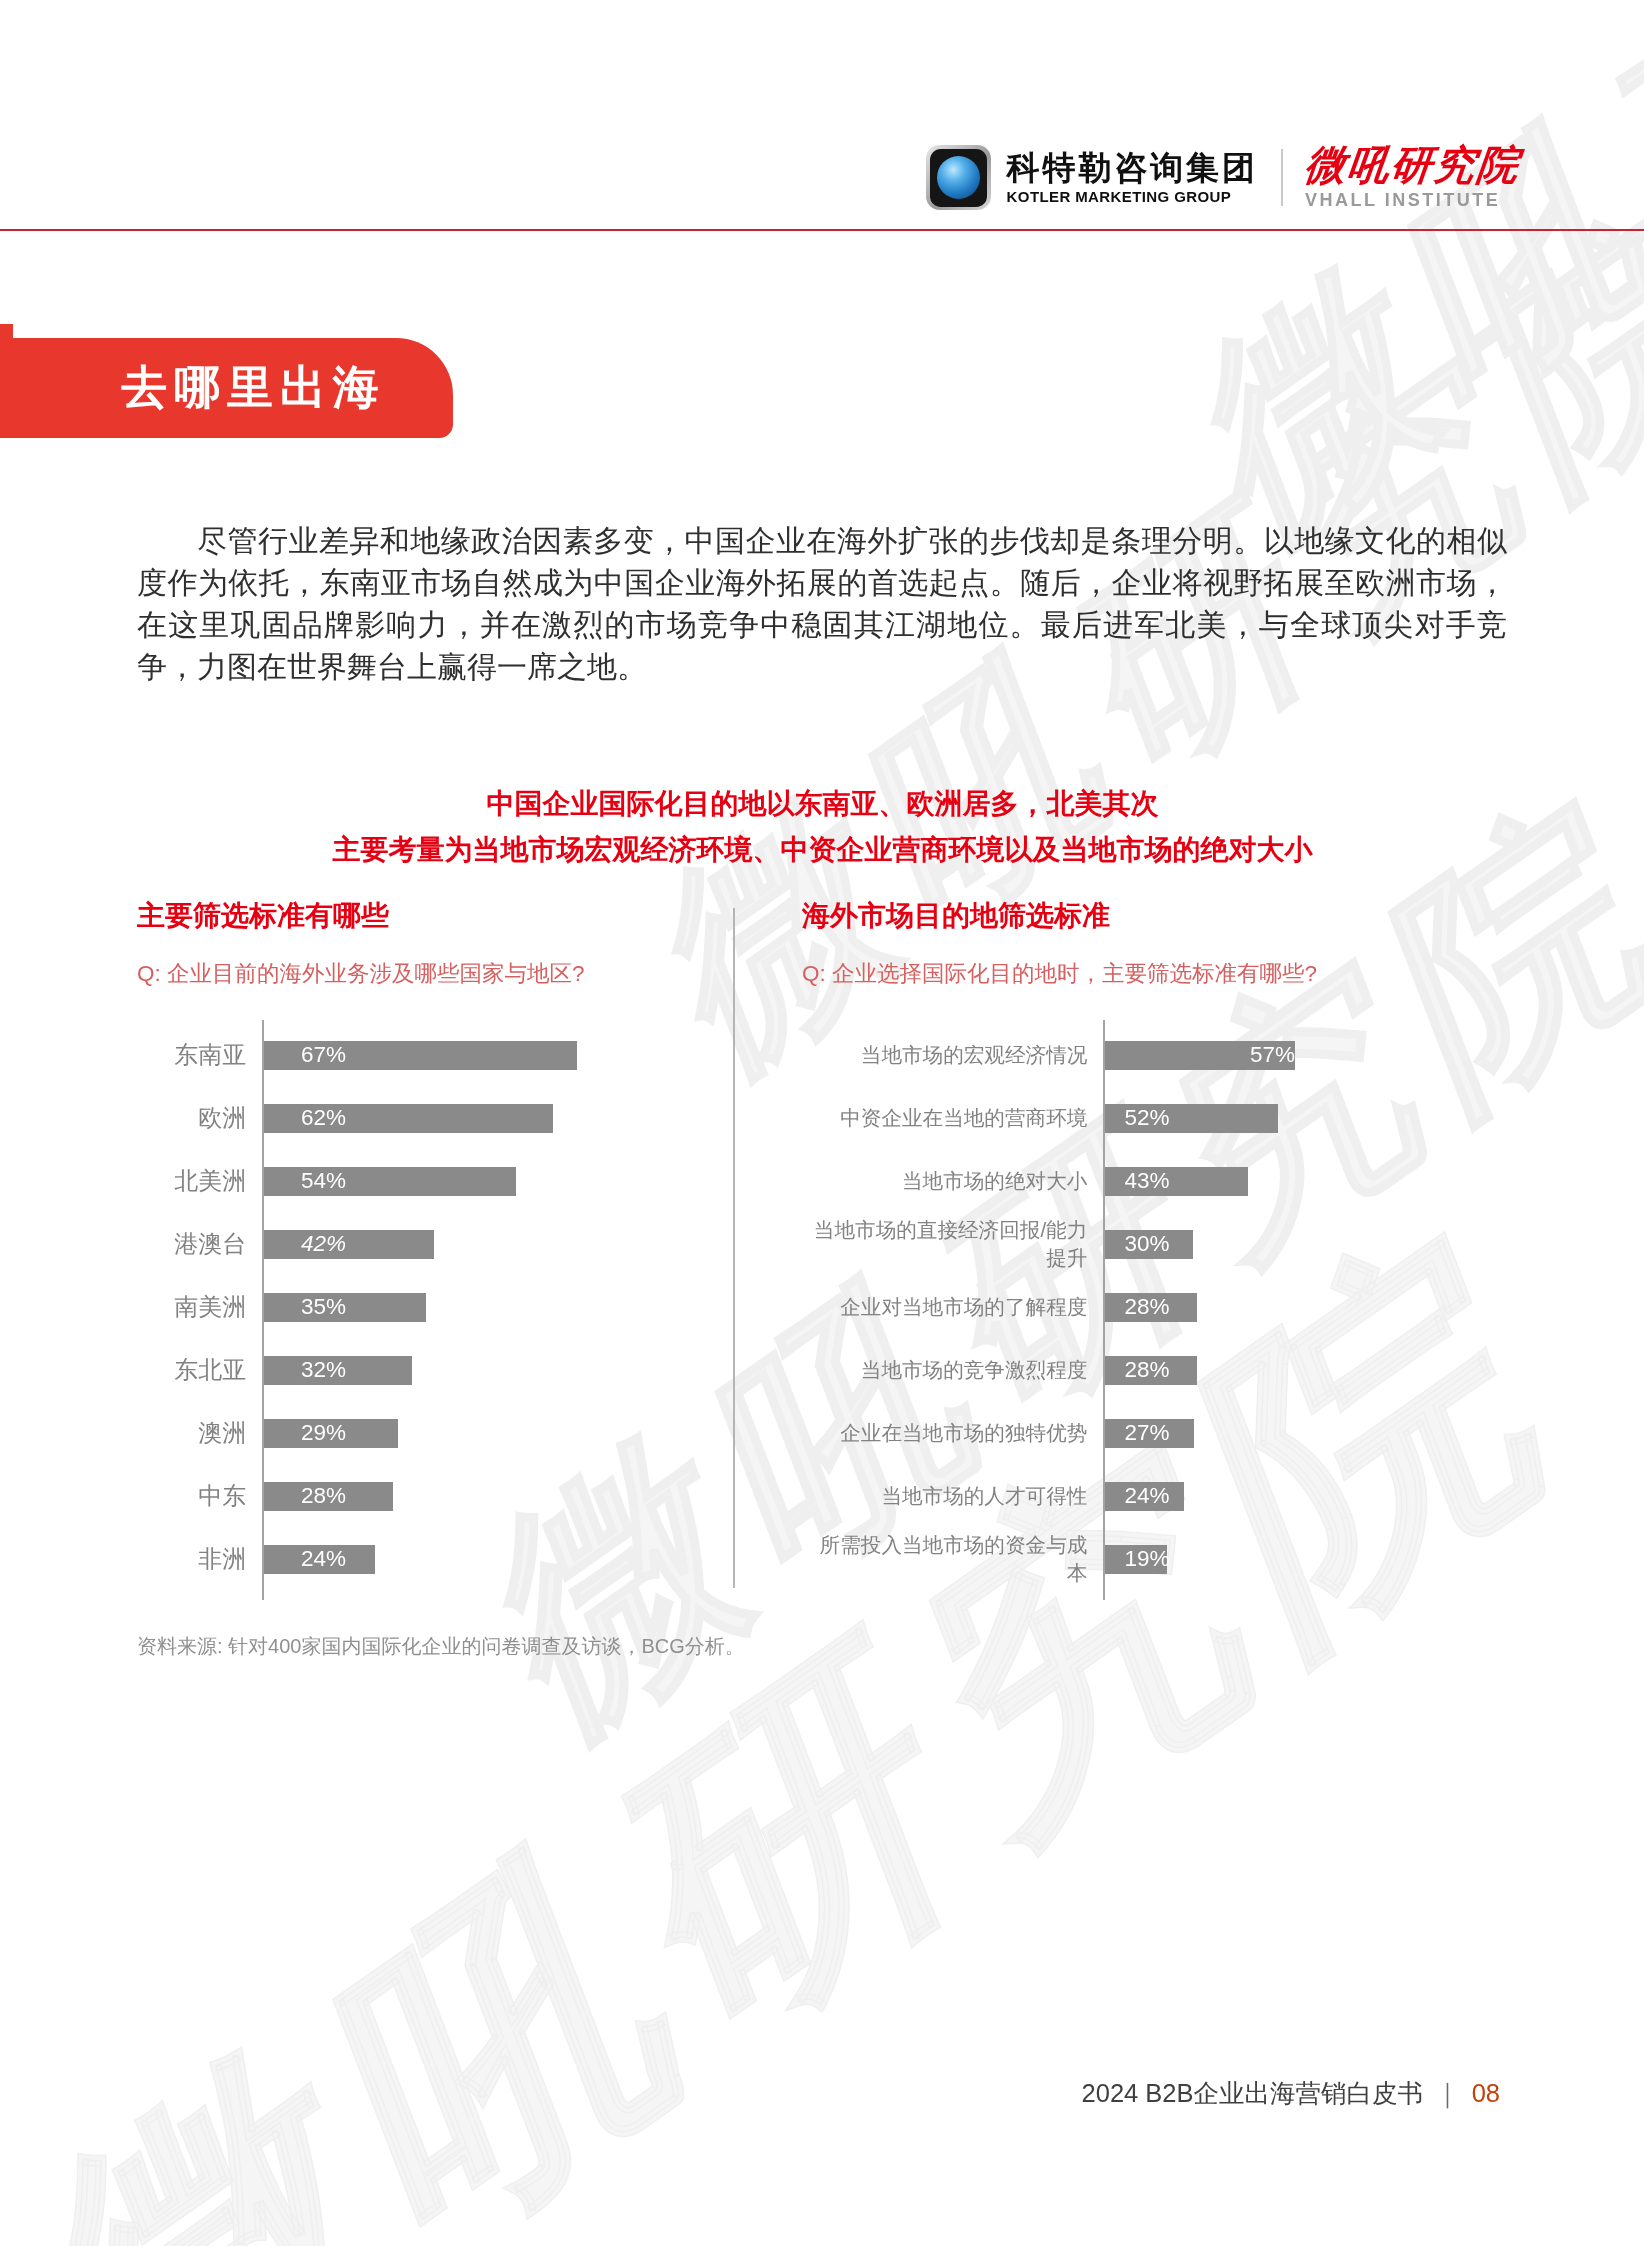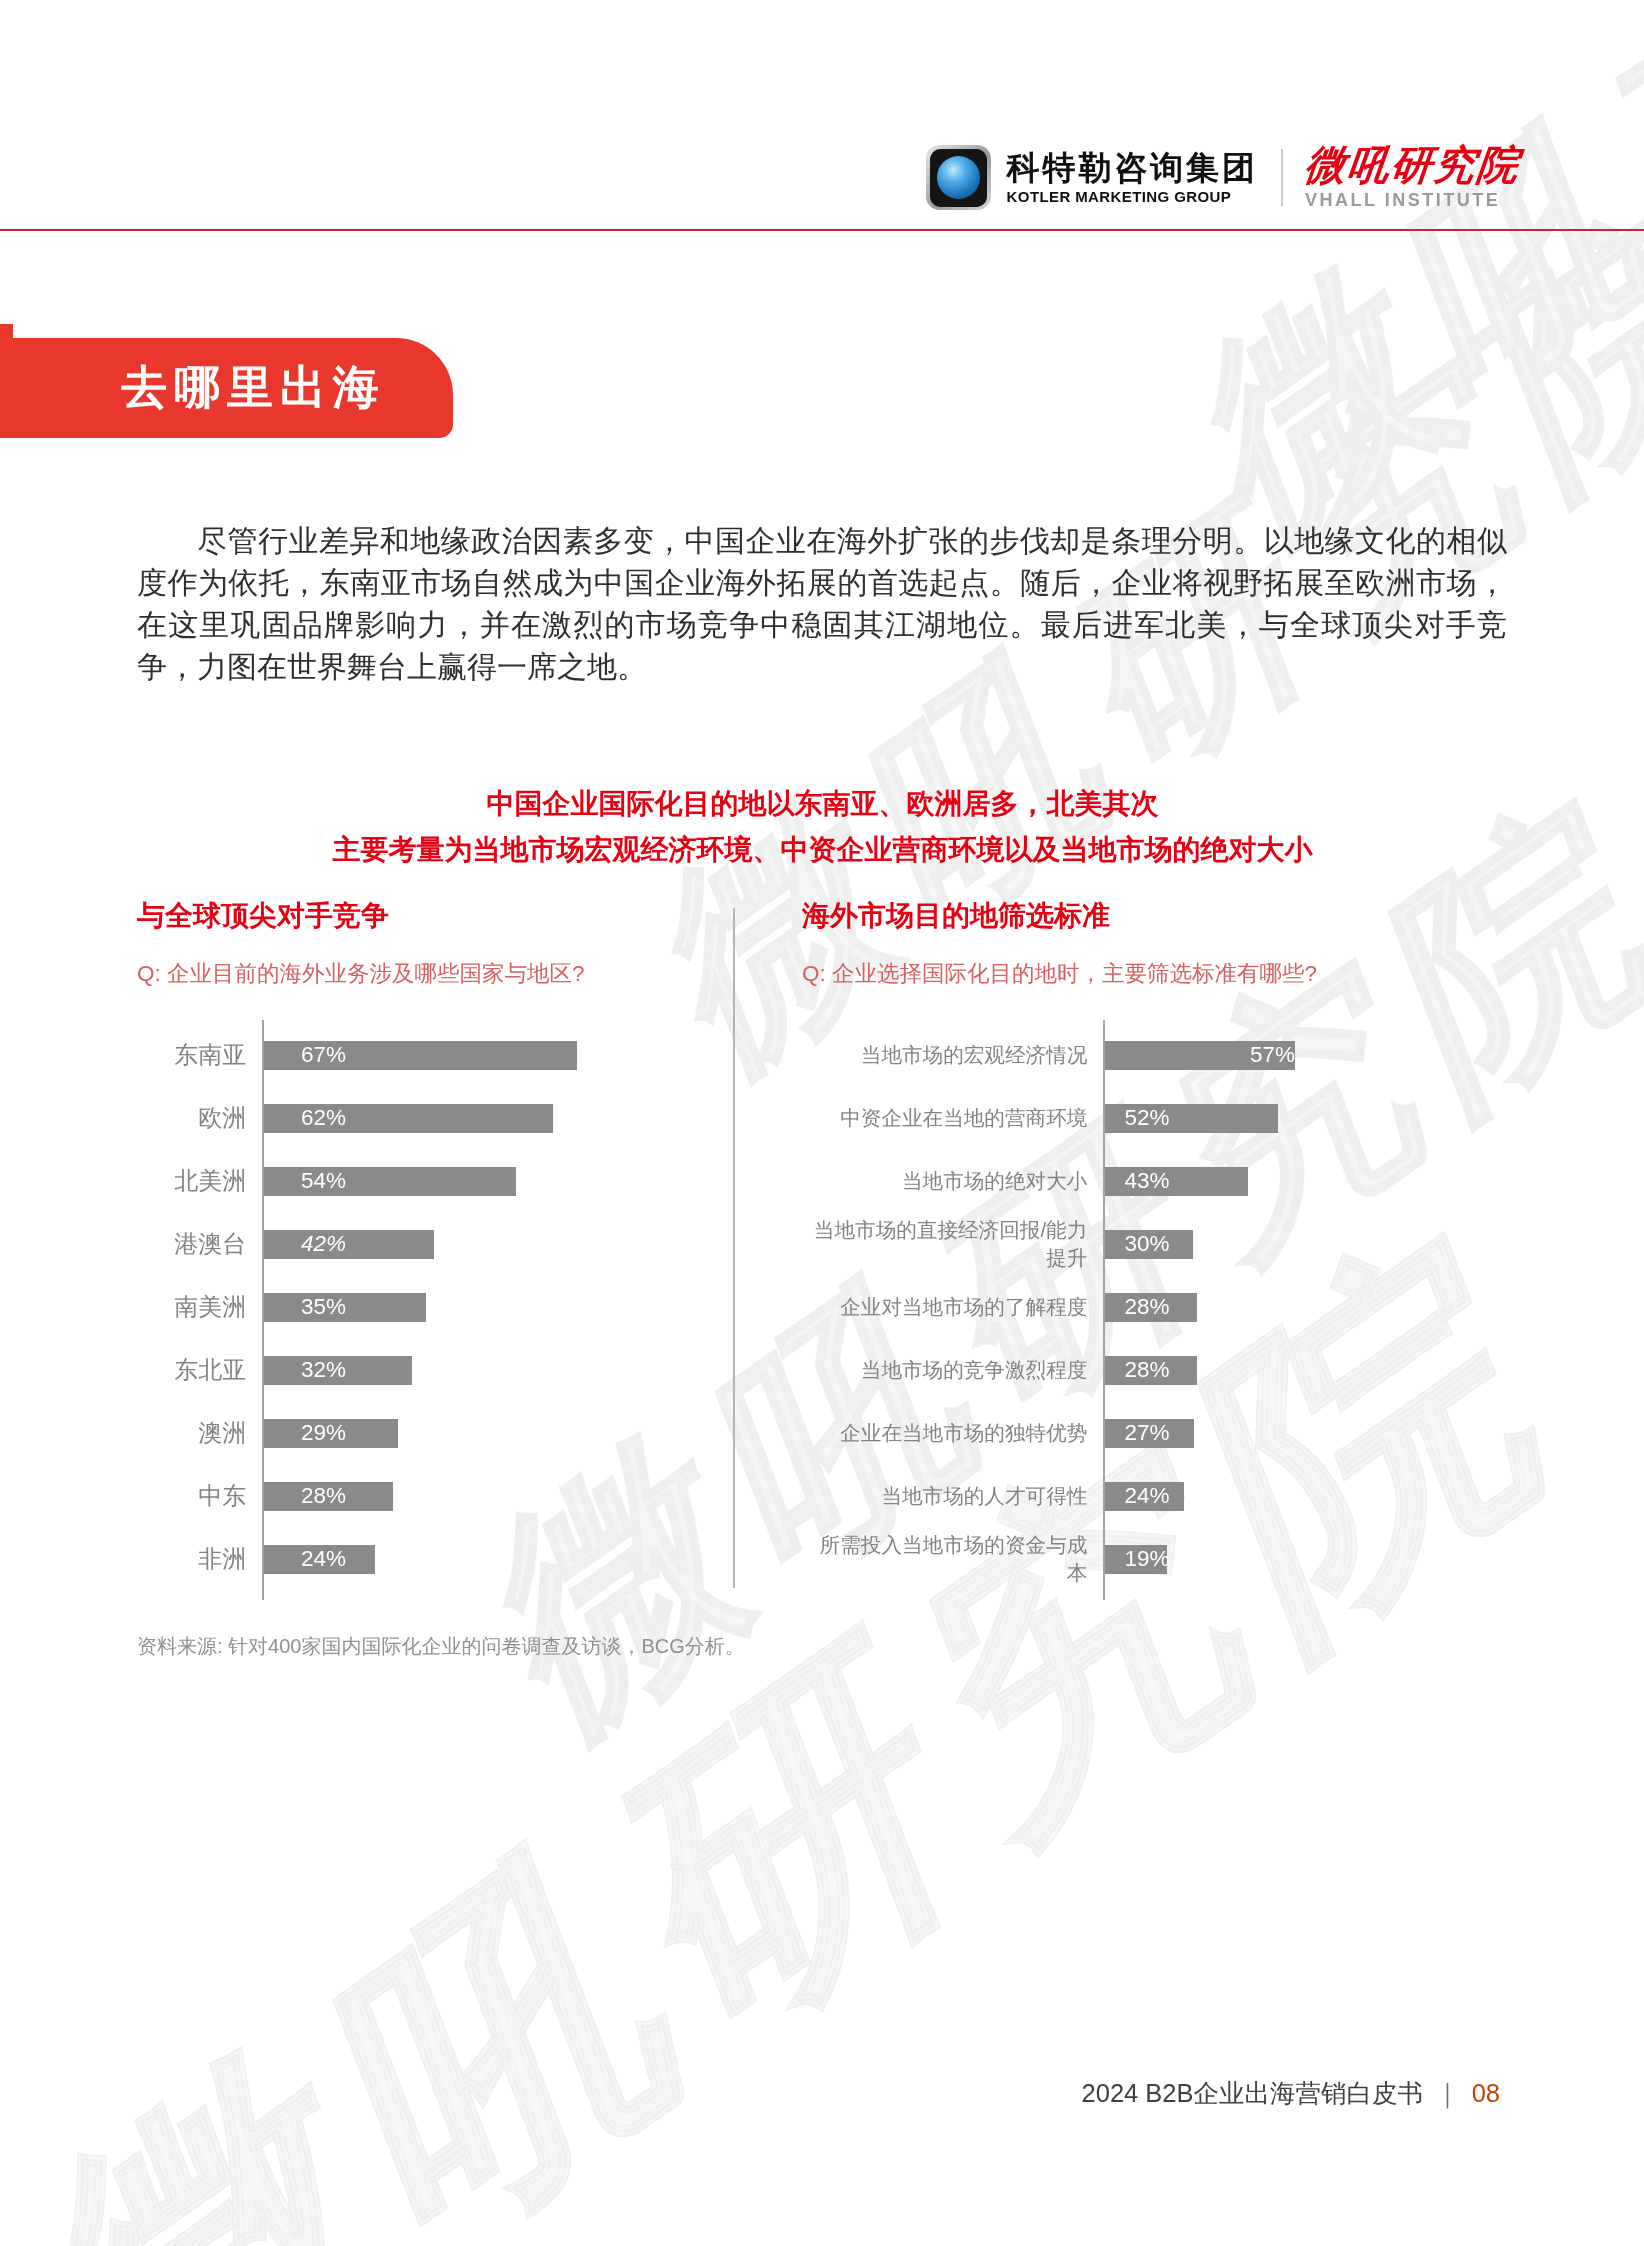--- a/index.html
+++ b/index.html
@@ -182,7 +182,7 @@
     <div class="chart-divider"></div>
 
     <div class="chart chart-left">
-      <h3 class="ctitle">与全球顶尖对手竞争</h3>
+      <h3 class="ctitle">主要筛选标准有哪些</h3>
       <div class="cq">Q: 企业目前的海外业务涉及哪些国家与地区?</div>
       <div class="plot">
         <div class="axis-line"></div>

